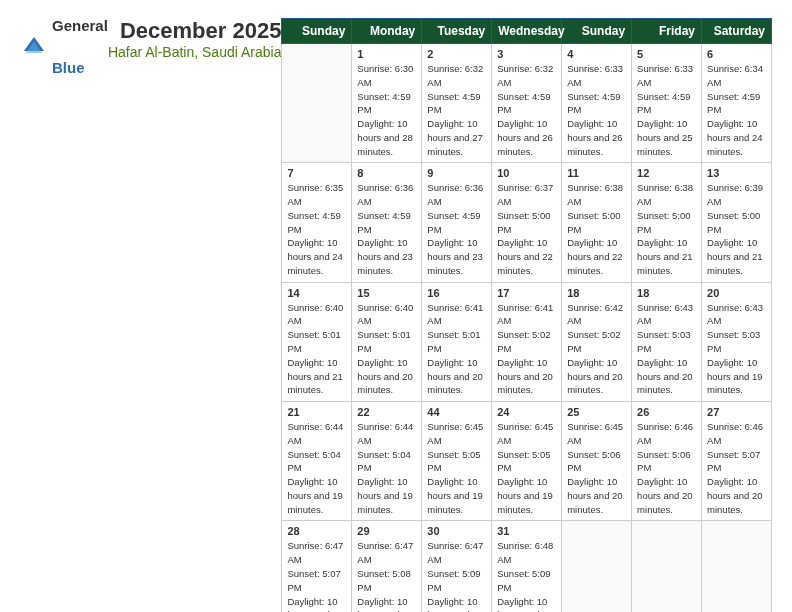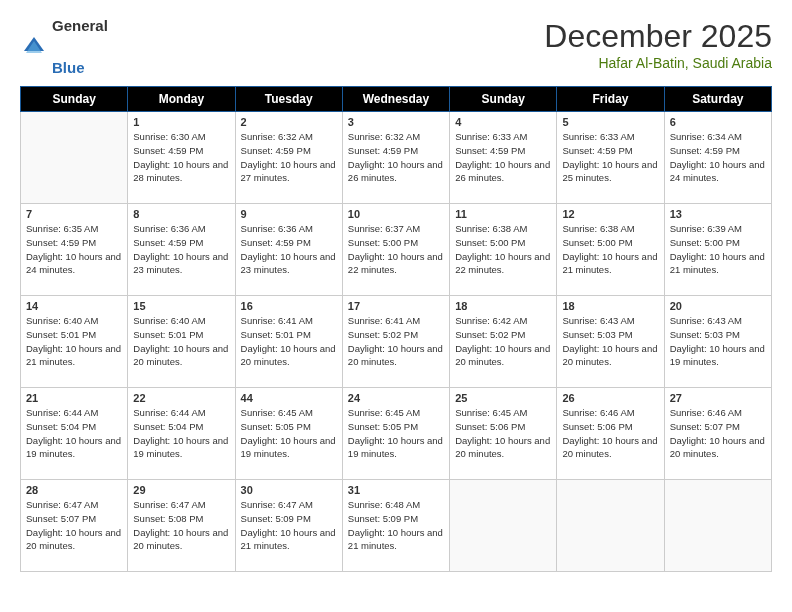--- a/index.html
+++ b/index.html
@@ -15,7 +15,7 @@
       height: 584px;
       padding: 18px 20px 12px 20px;
       display: flex;
-      flex-direction: column;
+      flex-direction: row;
     }
     .header {
       display: flex;

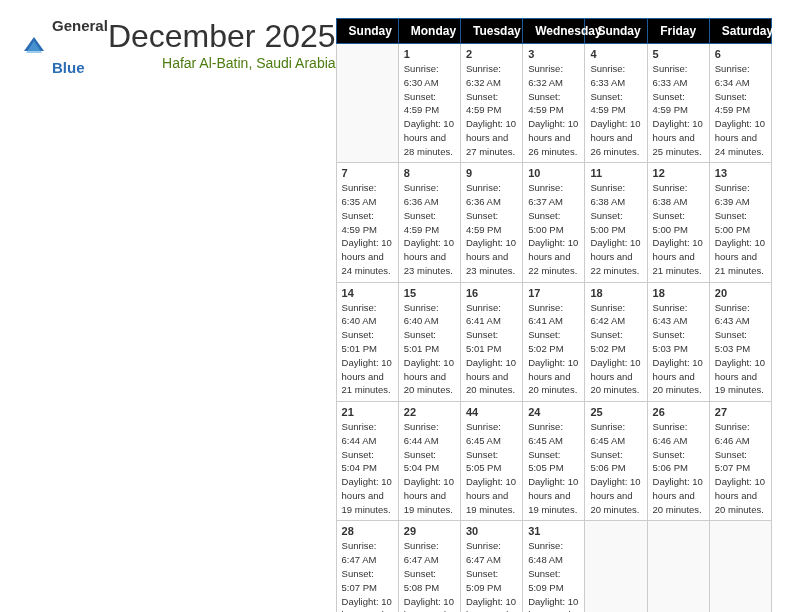--- a/index.html
+++ b/index.html
@@ -52,9 +52,9 @@
       text-align: right;
     }
     .month-title {
-      font-size: 32px;
+      font-size: 22px;
       color: #333;
-      font-weight: normal;
+      font-weight: bold;
     }
     .subtitle {
       font-size: 14px;

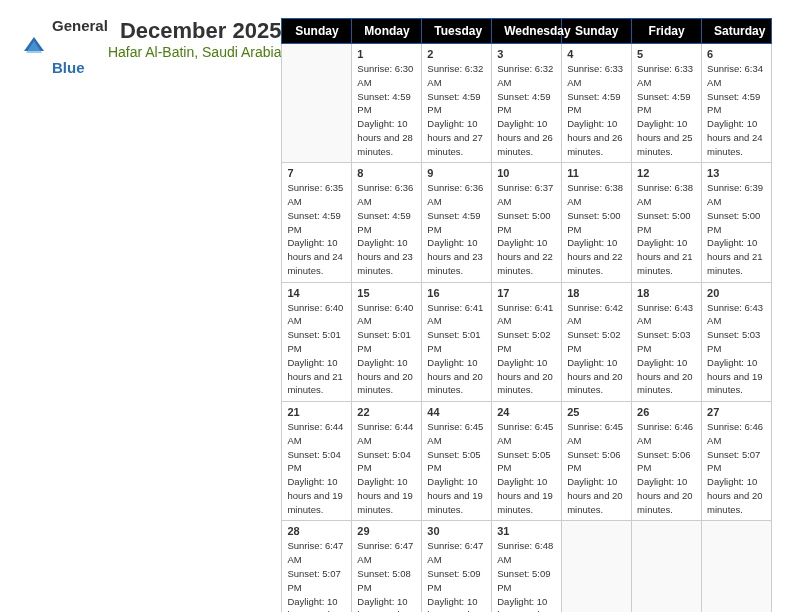--- a/index.html
+++ b/index.html
@@ -68,10 +68,10 @@
       table-layout: fixed;
     }
     .calendar th {
-      background-color: #000000;
+      background-color: #14532d;
       color: #fff;
-      text-align: center;
-      padding: 5px 12px;
+      text-align: right;
+      padding: 5px 6px;
       font-size: 12px;
       font-weight: bold;
       border: 1px solid #1a5a9a;

